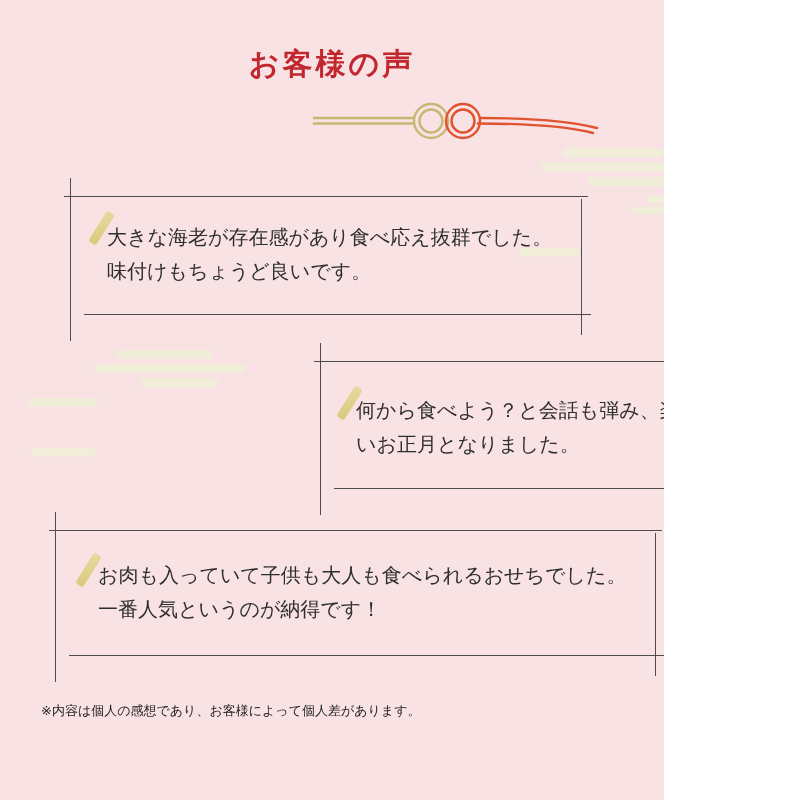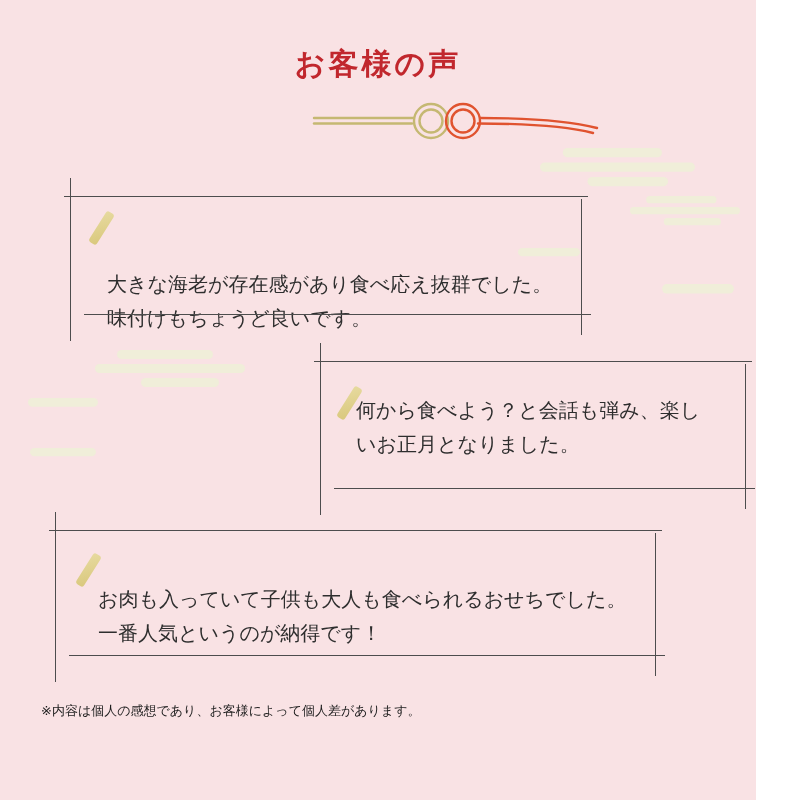--- a/index.html
+++ b/index.html
@@ -15,7 +15,7 @@
   html, body { margin:0; padding:0; }
   .page {
     position: relative;
-    width: 756px;
+    width: 664px;
     height: 800px;
     background: var(--background);
     overflow: hidden;

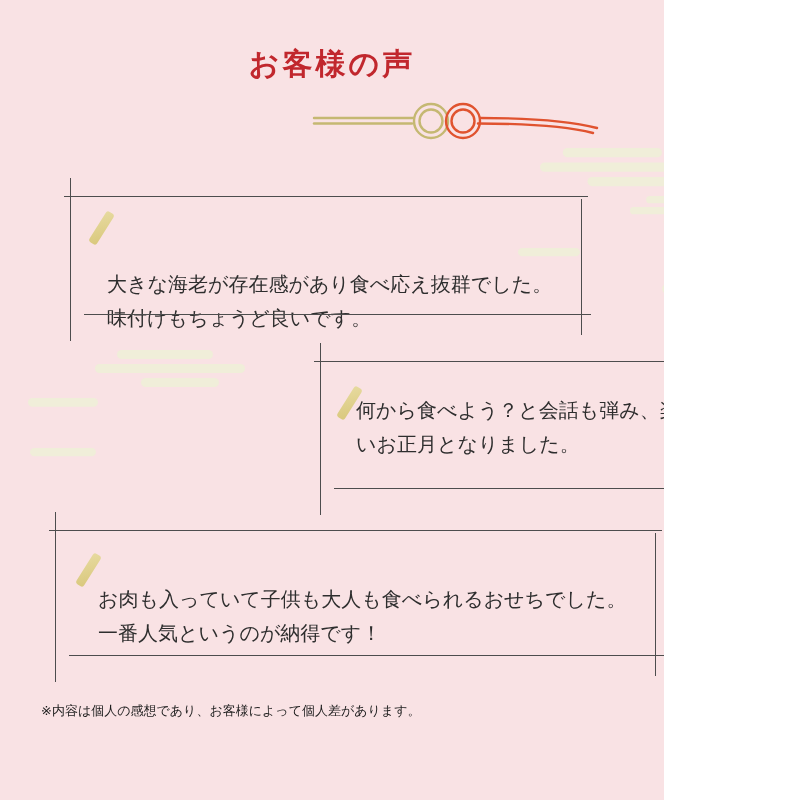--- a/index.html
+++ b/index.html
@@ -86,7 +86,7 @@
     line-height: 1.7;
     color: var(--body-text);
   }
-  .quote-1 .quote-text { padding: 24px 16px 0 37px; margin-top: 47px; }
+  .quote-1 .quote-text { padding: 24px 16px 0 37px; }
   .quote-2 .quote-text { padding: 32px 26px 0 36px; }
   .quote-3 .quote-text { padding: 28px 20px 0 43px; margin-top: 24px; }
 

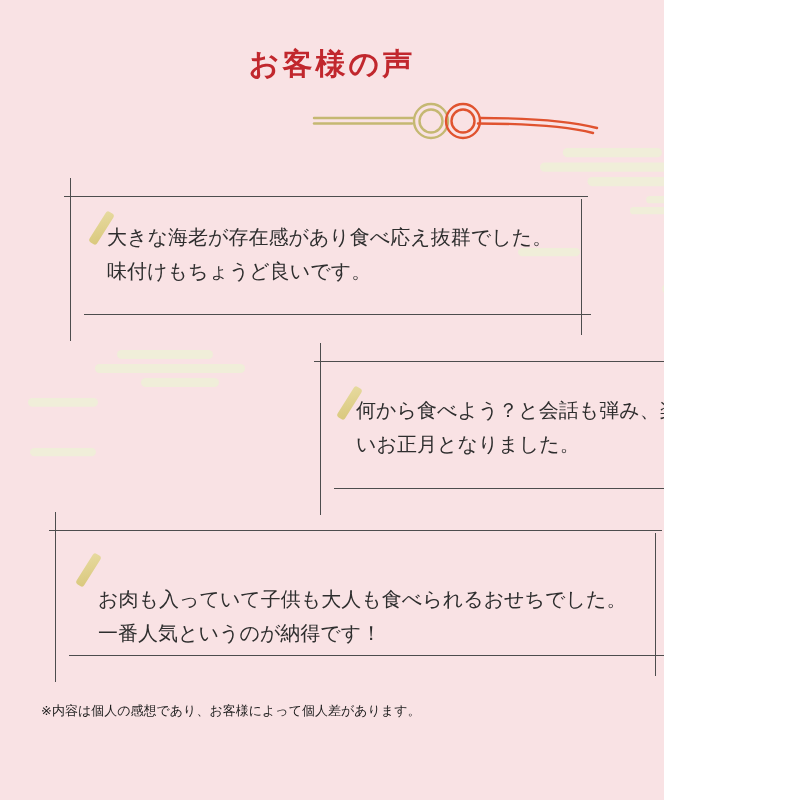--- a/index.html
+++ b/index.html
@@ -88,7 +88,7 @@
   }
   .quote-1 .quote-text { padding: 24px 16px 0 37px; }
   .quote-2 .quote-text { padding: 32px 26px 0 36px; }
-  .quote-3 .quote-text { padding: 28px 20px 0 43px; margin-top: 24px; }
+  .quote-3 .quote-text { padding: 28px 20px 0 43px; }
 
   
   .footnotes {

